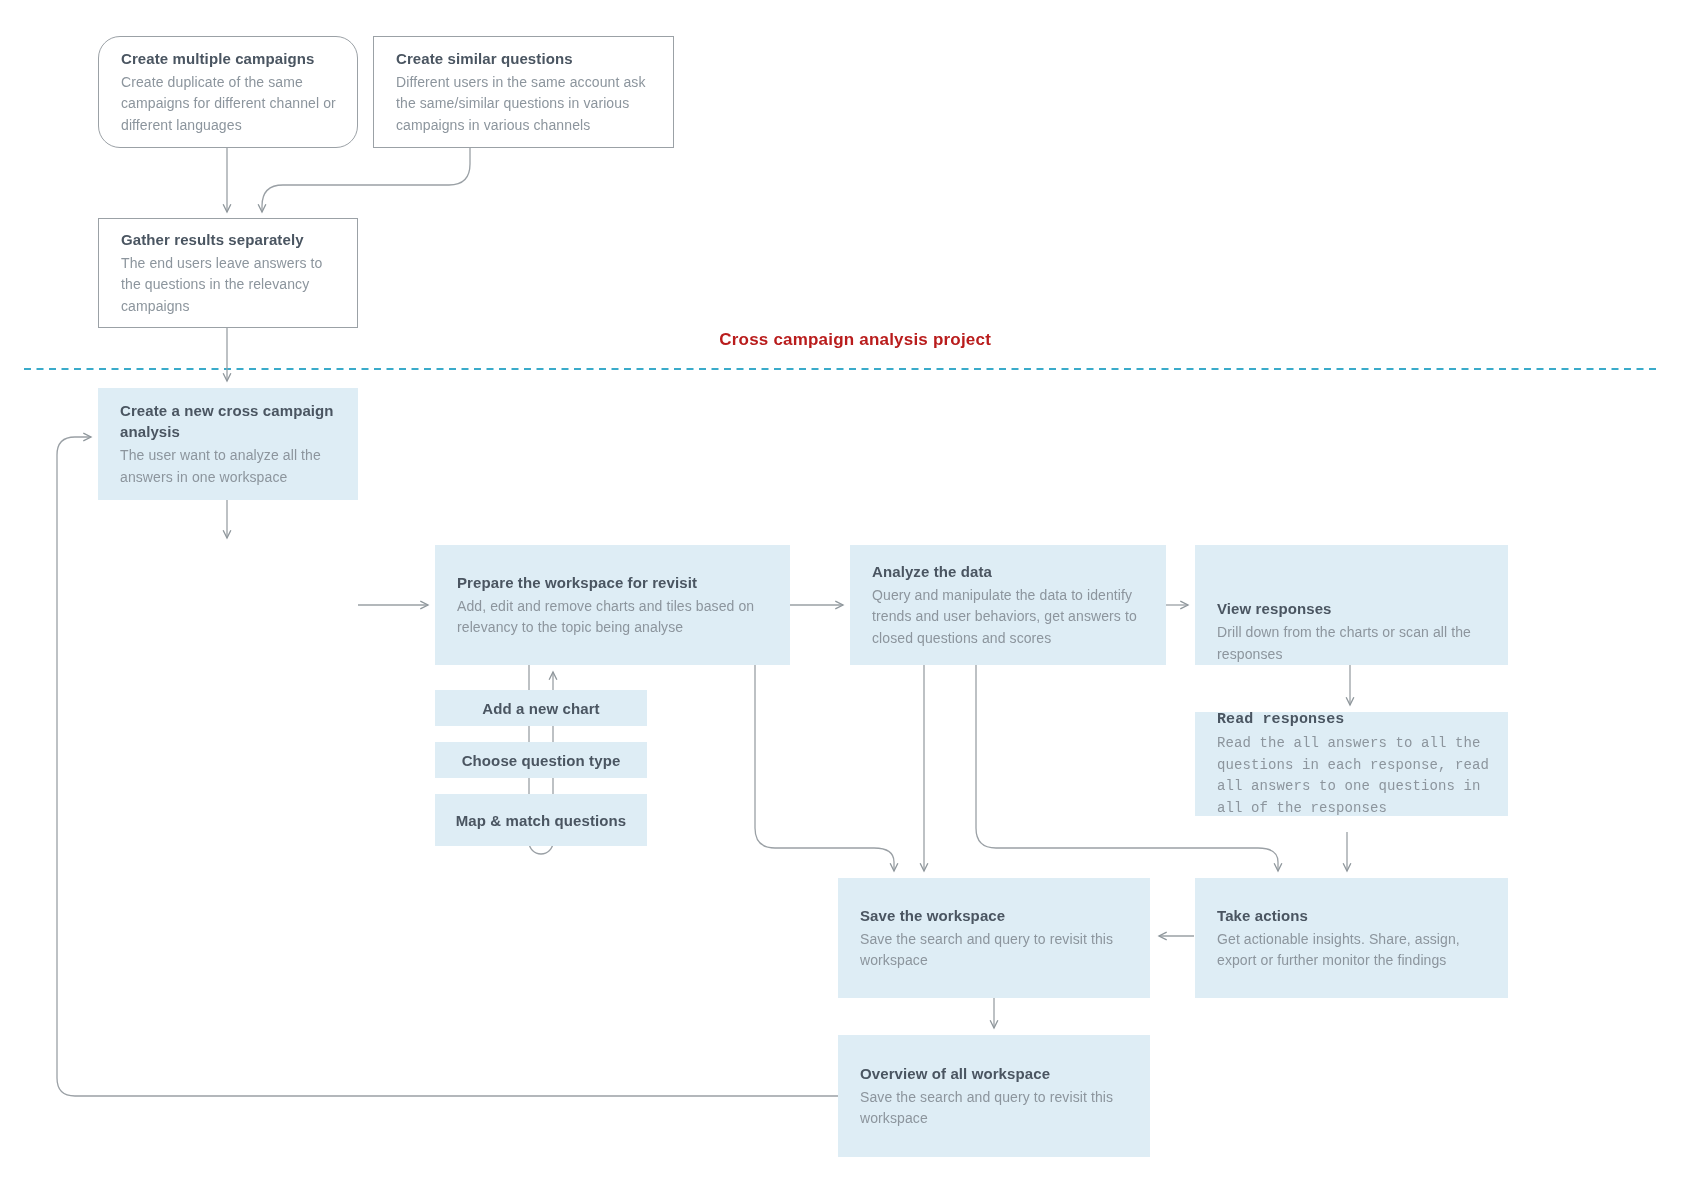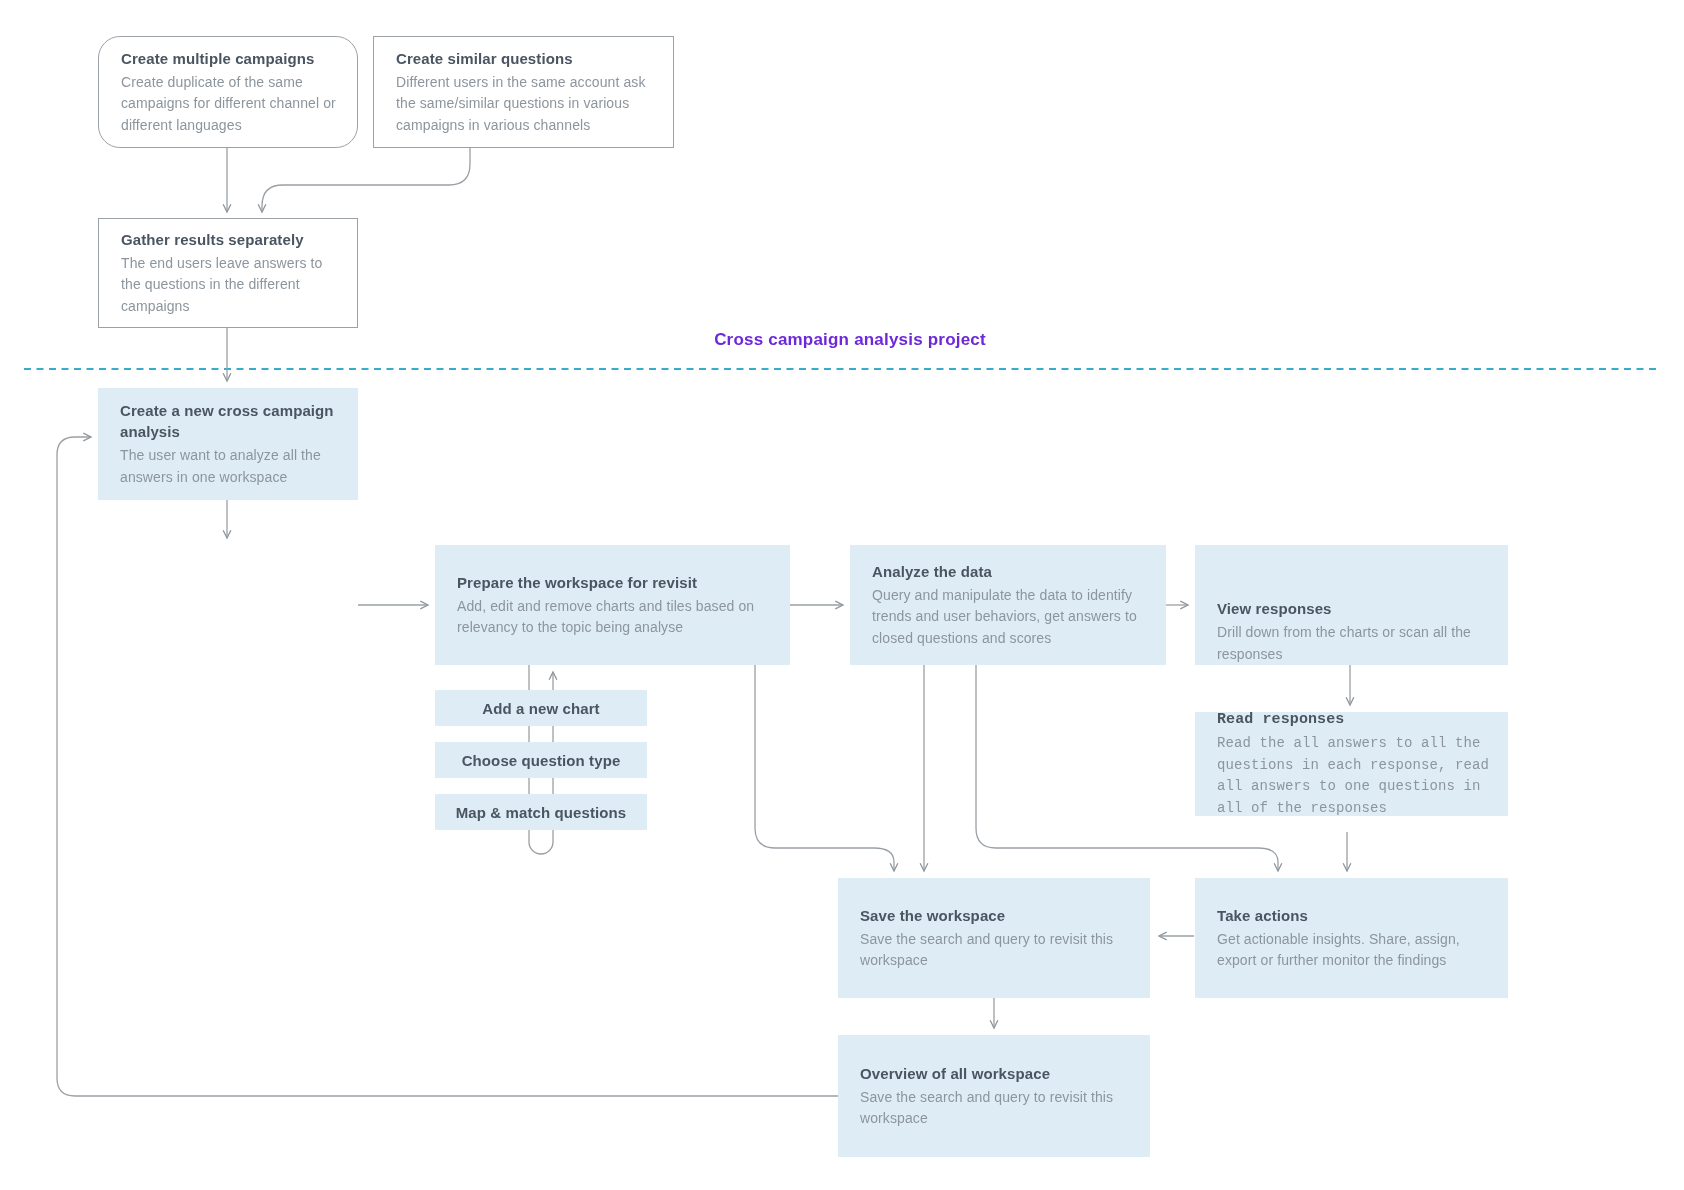--- a/index.html
+++ b/index.html
@@ -107,7 +107,7 @@
 
   <div class="node outline" style="left:98px; top:218px; width:260px; height:110px;">
     <h3>Gather results separately</h3>
-    <p>The end users leave answers to the questions in the different campaigns</p>
+    <p>The end users leave answers to the questions in the relevancy campaigns</p>
   </div>
 
   <div class="divider-label">Cross campaign analysis project</div>

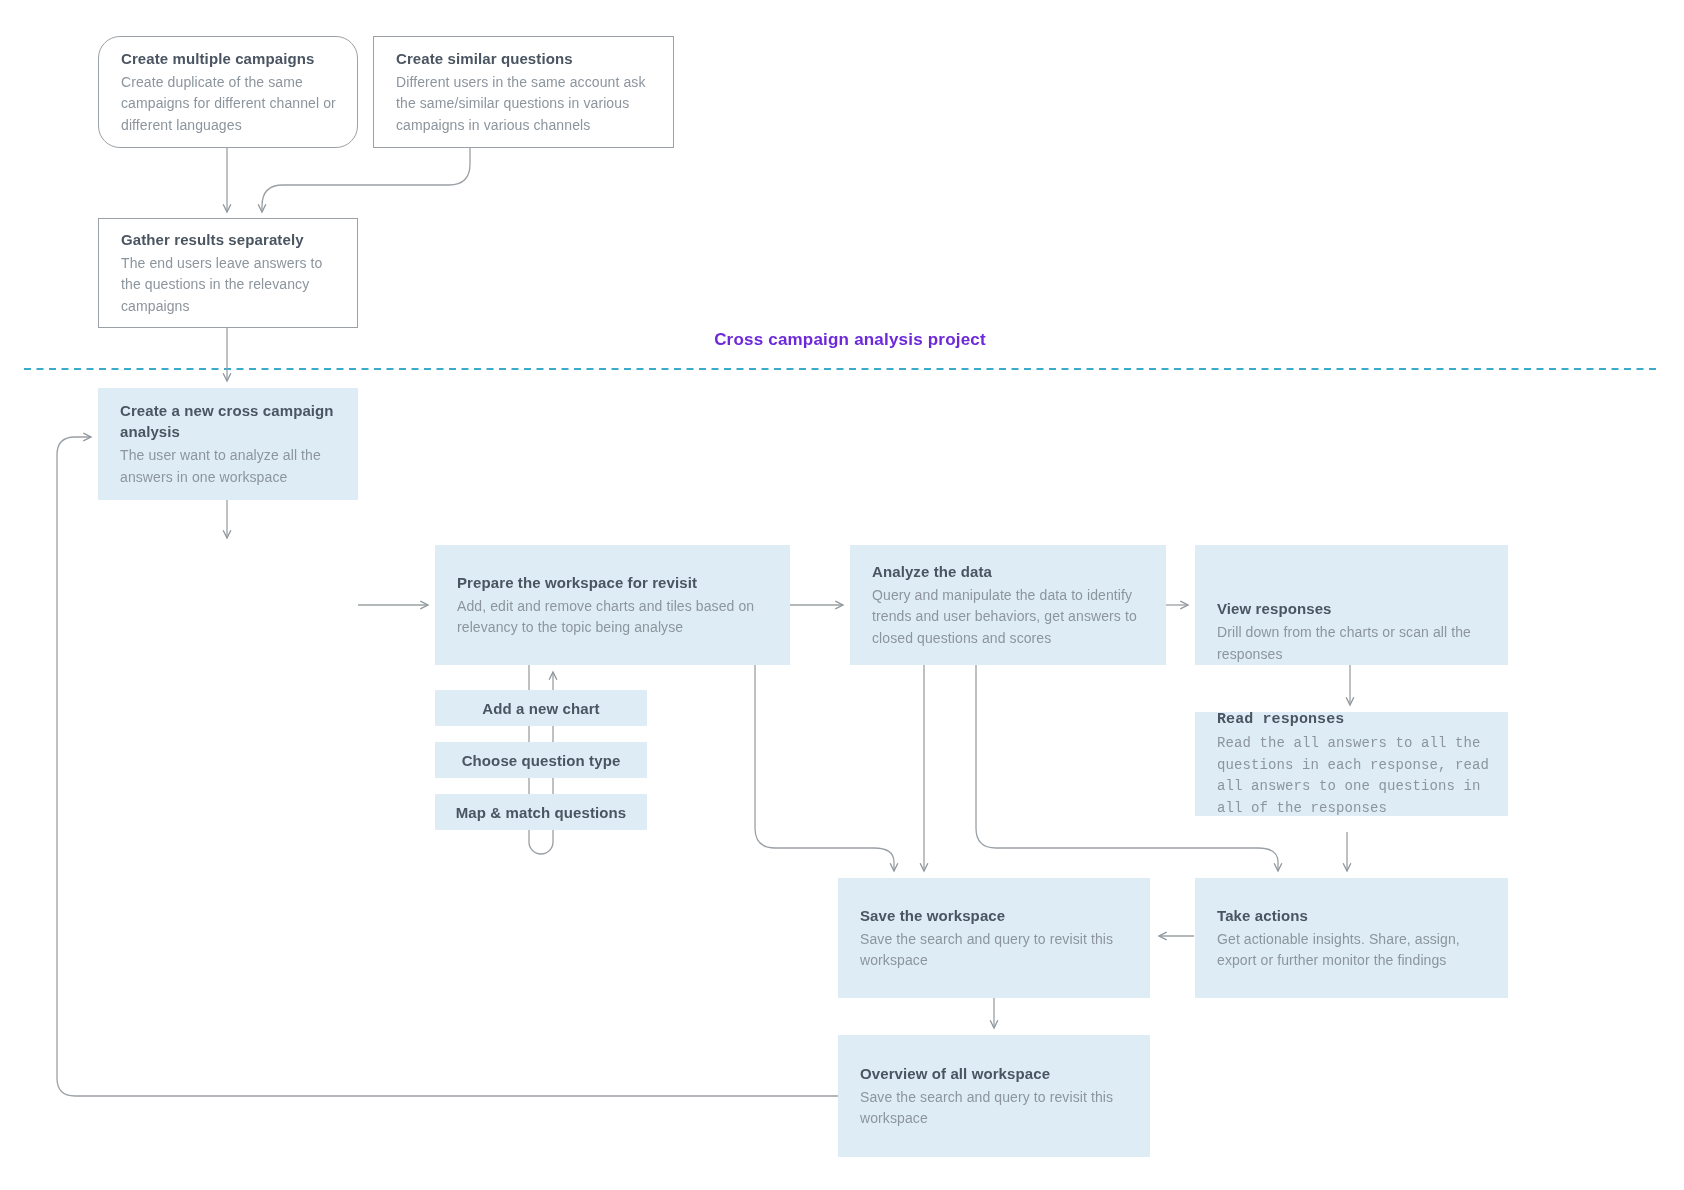--- a/index.html
+++ b/index.html
@@ -40,9 +40,9 @@
   .divider-label {
     position: absolute; z-index: 1;
     left: 709px; top: 330px; width: 282px;
-    text-align: center;
+    text-align: right;
     font-weight: bold; font-size: 17px; letter-spacing: .2px;
-    color: #6d28d9;
+    color: #b91c1c;
   }
 </style>
 </head>

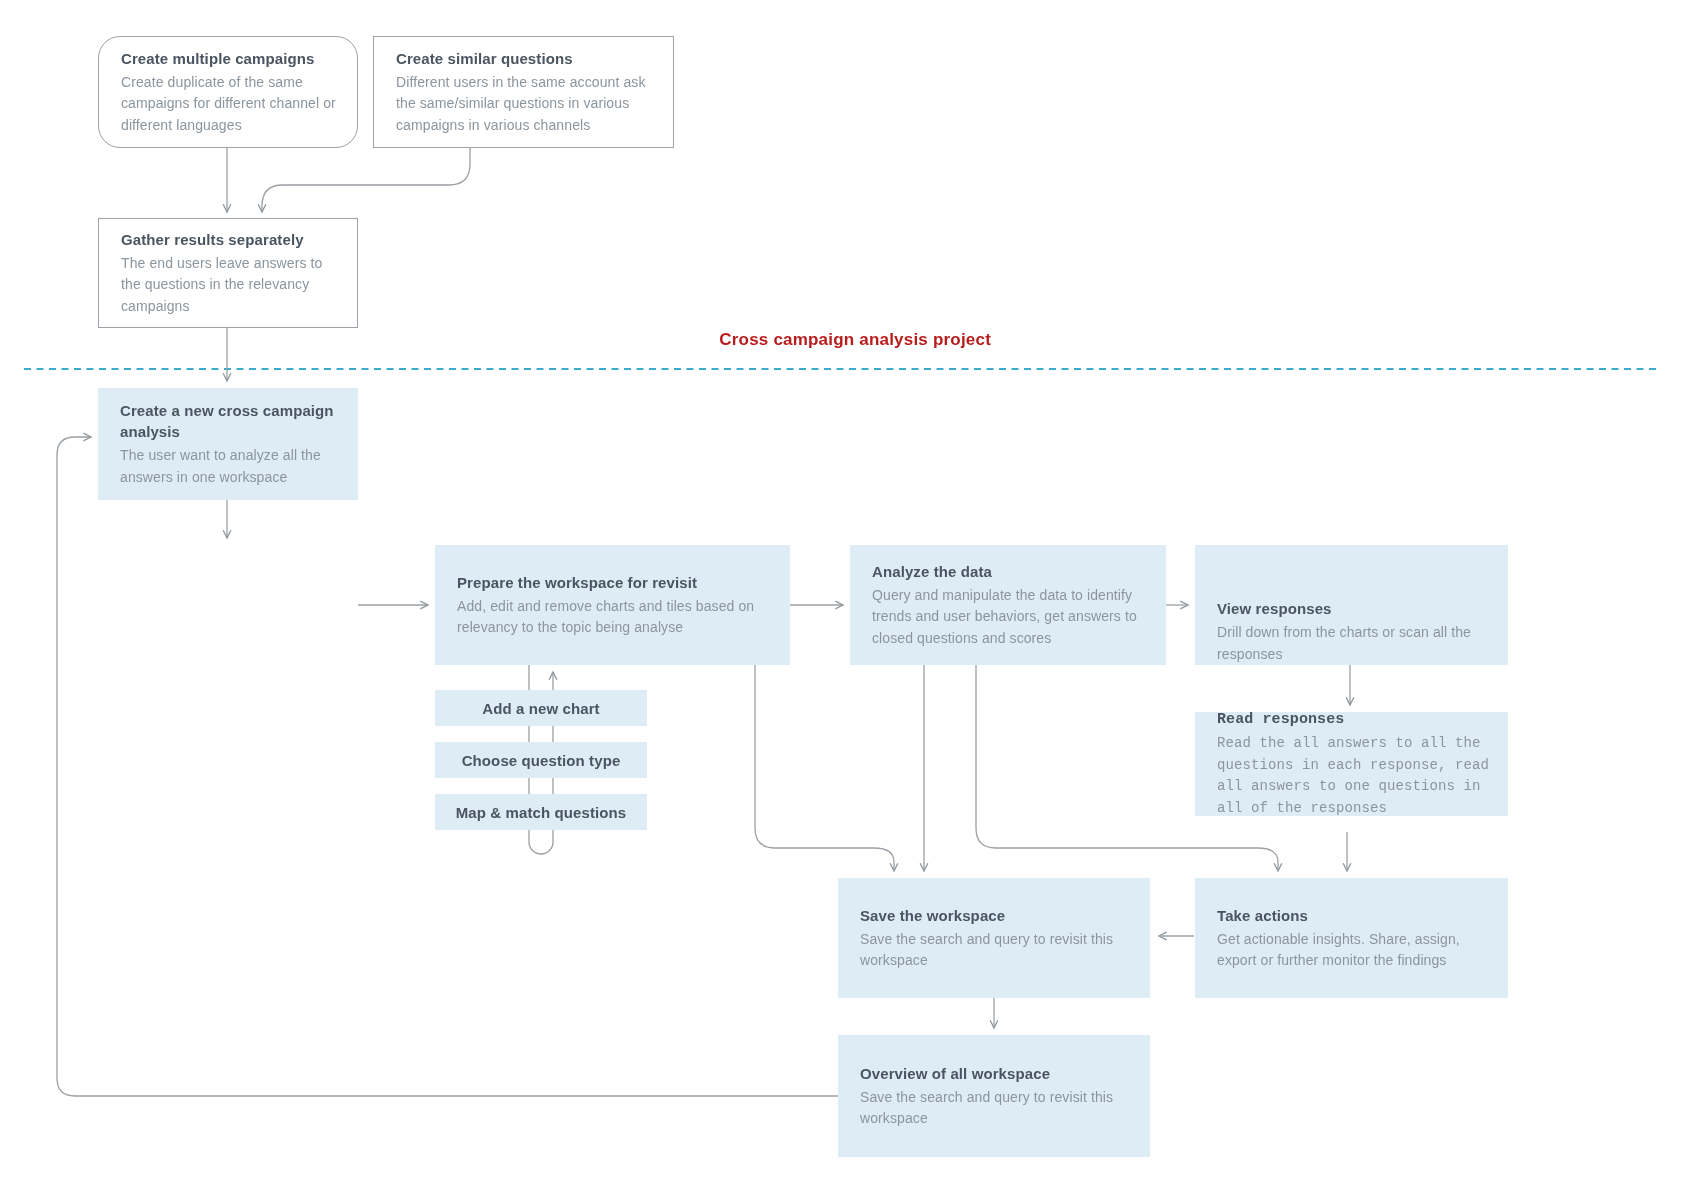--- a/index.html
+++ b/index.html
@@ -157,7 +157,7 @@
 
   <div class="mini" style="left:435px; top:742px; width:212px; height:36px;">Choose question type</div>
 
-  <div class="mini" style="left:435px; top:794px; width:212px; height:36px;">Map &amp; match questions</div>
+  <div class="mini" style="left:435px; top:794px; width:212px; height:52px;">Map &amp; match questions</div>
 
 </div>
 

